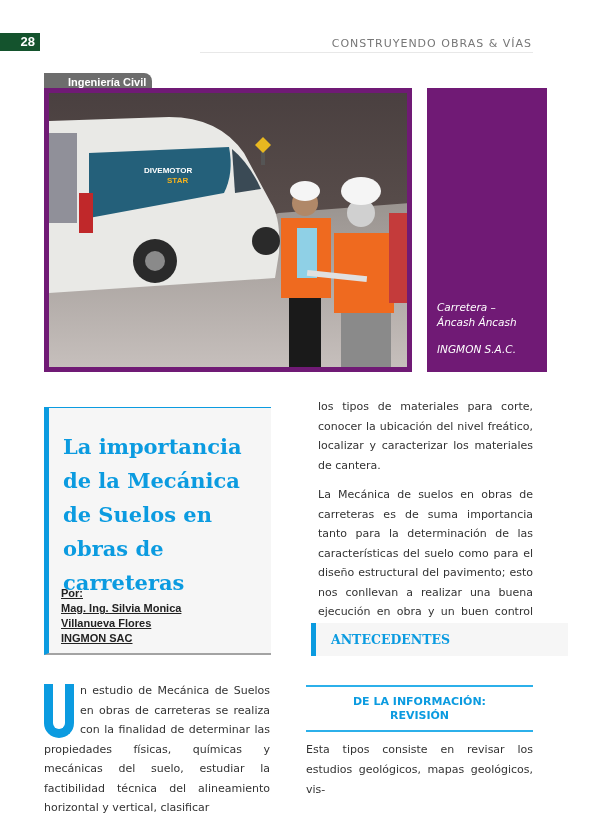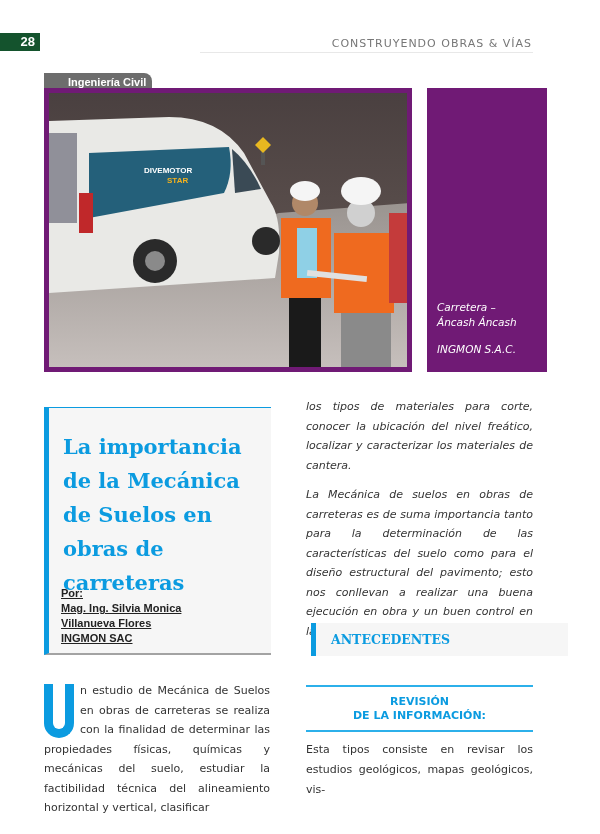--- a/index.html
+++ b/index.html
@@ -23,7 +23,7 @@
   .dropcap .u { position:absolute; left:0; top:0; width:30px; height:54px; border:9px solid #0b9be0; border-top:none; border-radius:0 0 15px 15px; box-sizing:border-box; }
 
   .body-right { position:absolute; left:306px; top:397px; width:227px; font:11px "DejaVu Sans", sans-serif; line-height:19.5px; color:#333; text-align:justify; }
-  .body-right p { margin:0 0 10px 0;font-style:italic; }
+  .body-right p { margin:0 0 10px 12px; }
 
   .section-band { position:absolute; left:311px; top:623px; width:257px; height:33px; background:#f6f6f6; }
   .section-bar { position:absolute; left:0; top:0; width:5px; height:33px; background:#0b9be0; }

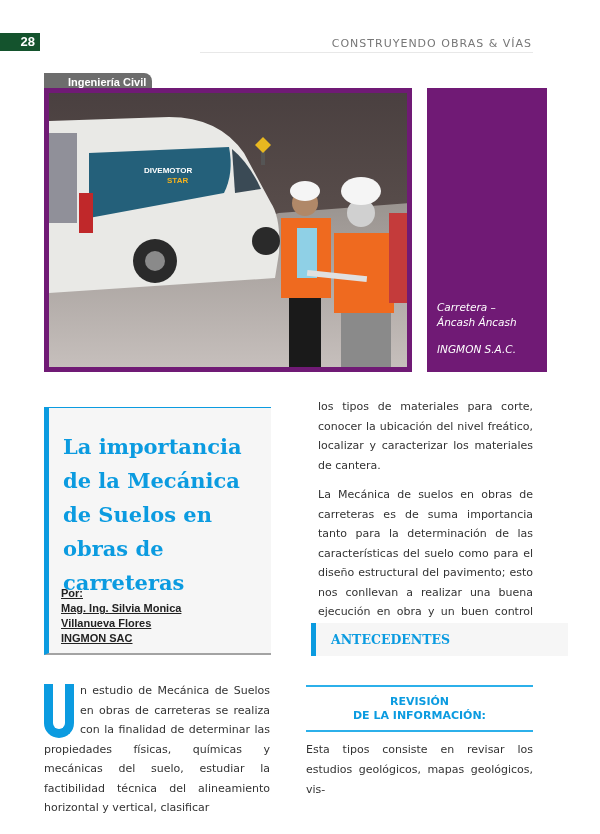--- a/index.html
+++ b/index.html
@@ -120,8 +120,8 @@
 
 <div class="subhead-line1"></div>
 <div class="subhead">
+  <div>DE LA INFORMACIÓN:</div>
   <div>REVISIÓN</div>
-  <div>DE LA INFORMACIÓN:</div>
 </div>
 <div class="subhead-line2"></div>
 

